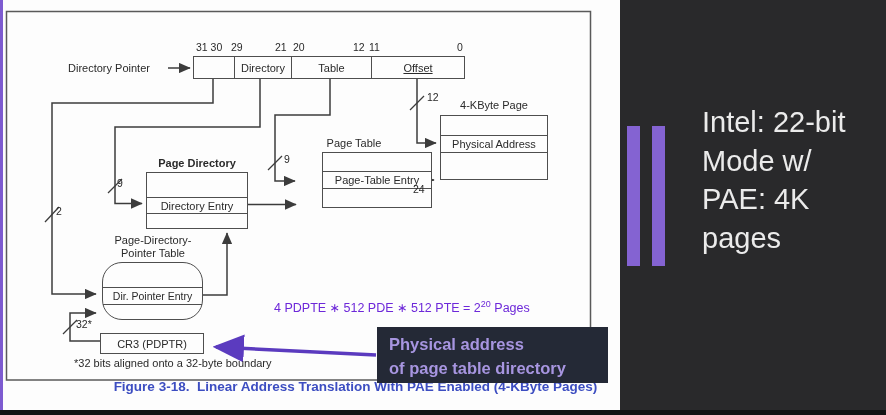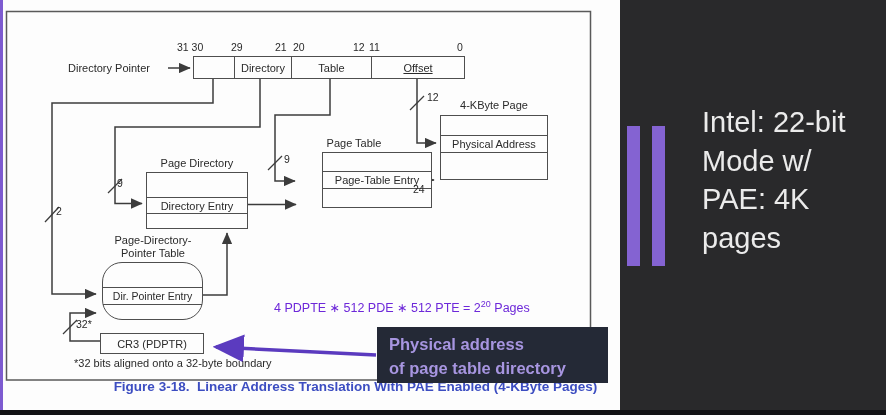--- a/index.html
+++ b/index.html
@@ -117,7 +117,7 @@
 
   <div class="dlabel ctr" style="left:193px;top:26px;width:272px;margin-top:28px;">Linear Address</div>
 
-  <div class="bit" style="left:177px;top:42px;">31 30</div>
+  <div class="bit" style="left:196px;top:42px;">31 30</div>
   <div class="bit" style="left:231px;top:42px;">29</div>
   <div class="bit" style="left:275px;top:42px;">21</div>
   <div class="bit" style="left:293px;top:42px;">20</div>

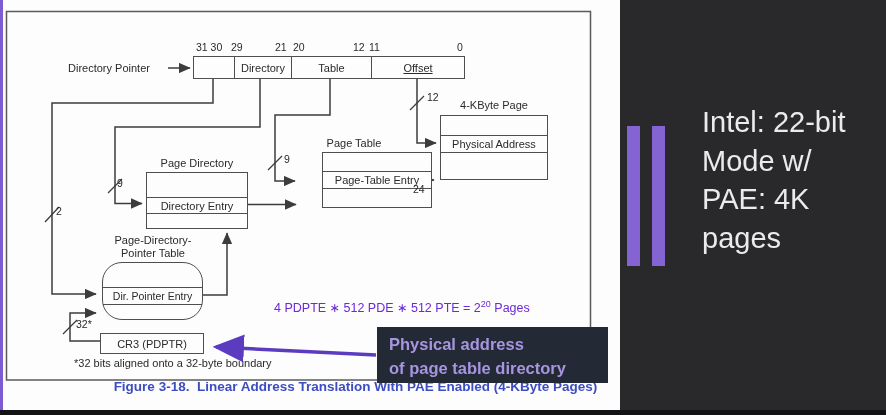--- a/index.html
+++ b/index.html
@@ -134,7 +134,7 @@
     <div class="seg" style="flex:1;text-decoration:underline;">Offset</div>
   </div>
 
-  <div class="dlabel ctr" style="left:146px;top:157px;width:102px;">Page Directory</div>
+  <div class="dlabel ctr" style="left:146px;top:157px;width:102px;font-weight:bold;">Page Directory</div>
   <div class="box" style="left:146px;top:172px;width:102px;height:57px;">
     <div class="entry-row" style="top:24px;height:17px;">Directory Entry</div>
   </div>

